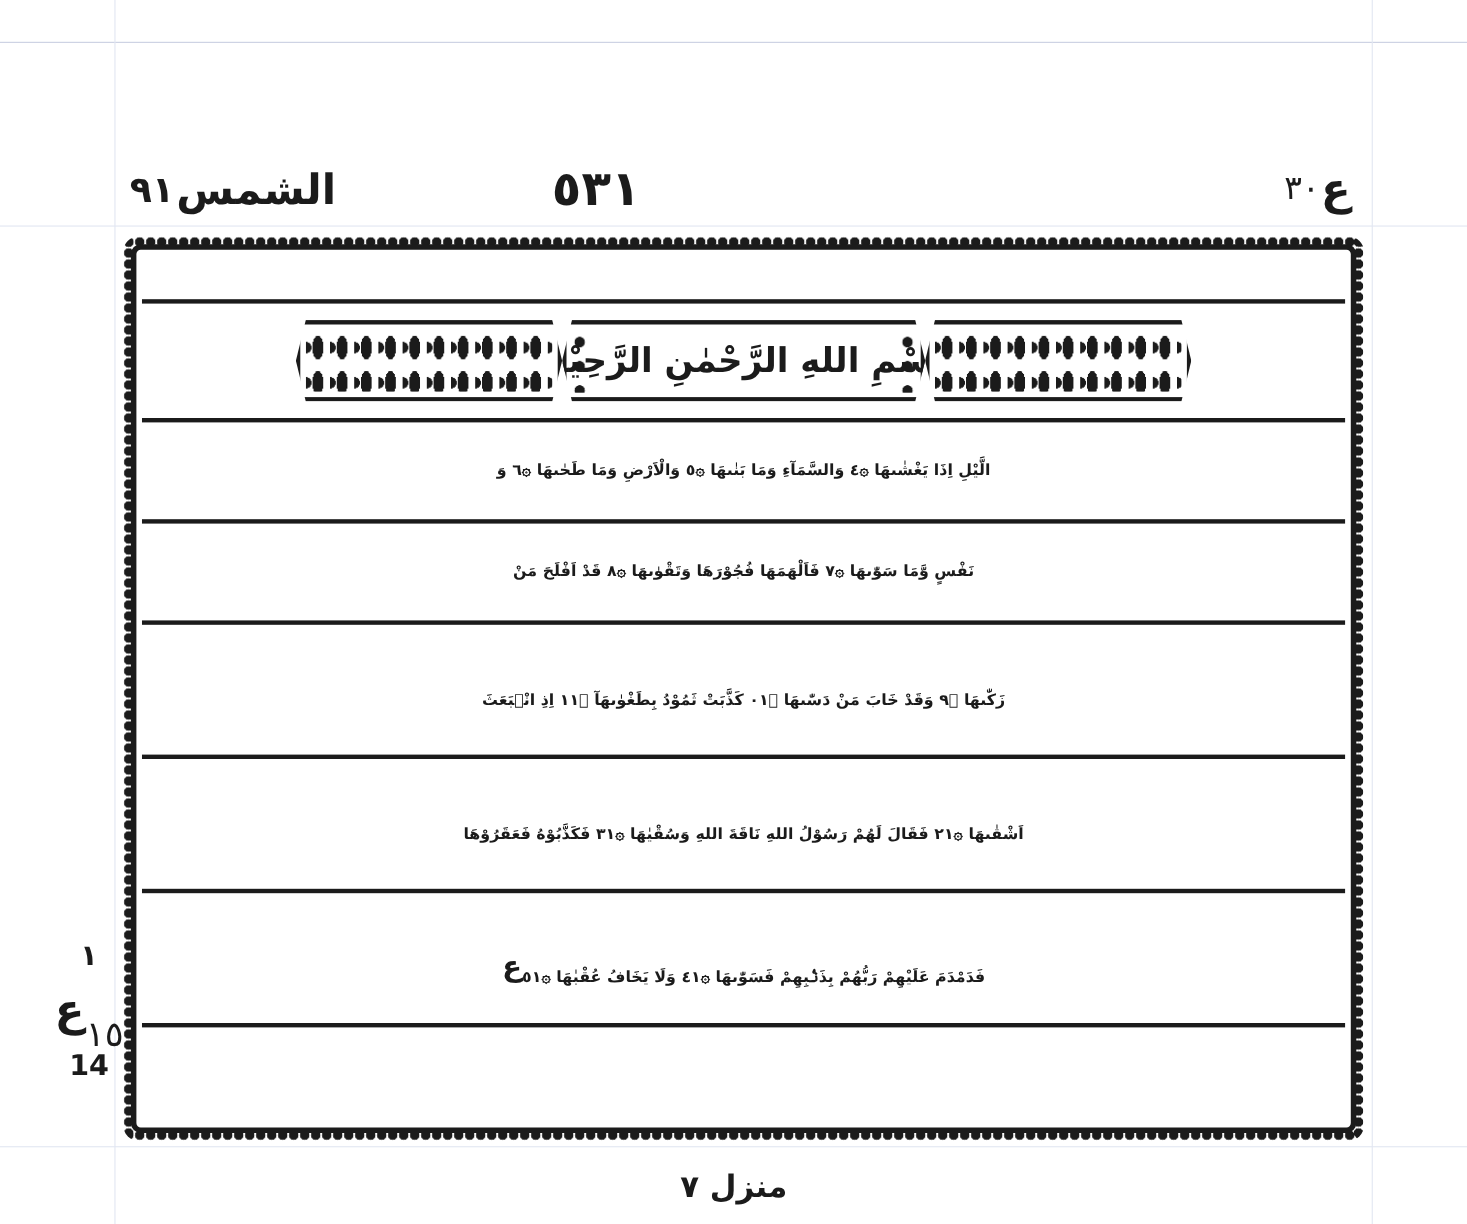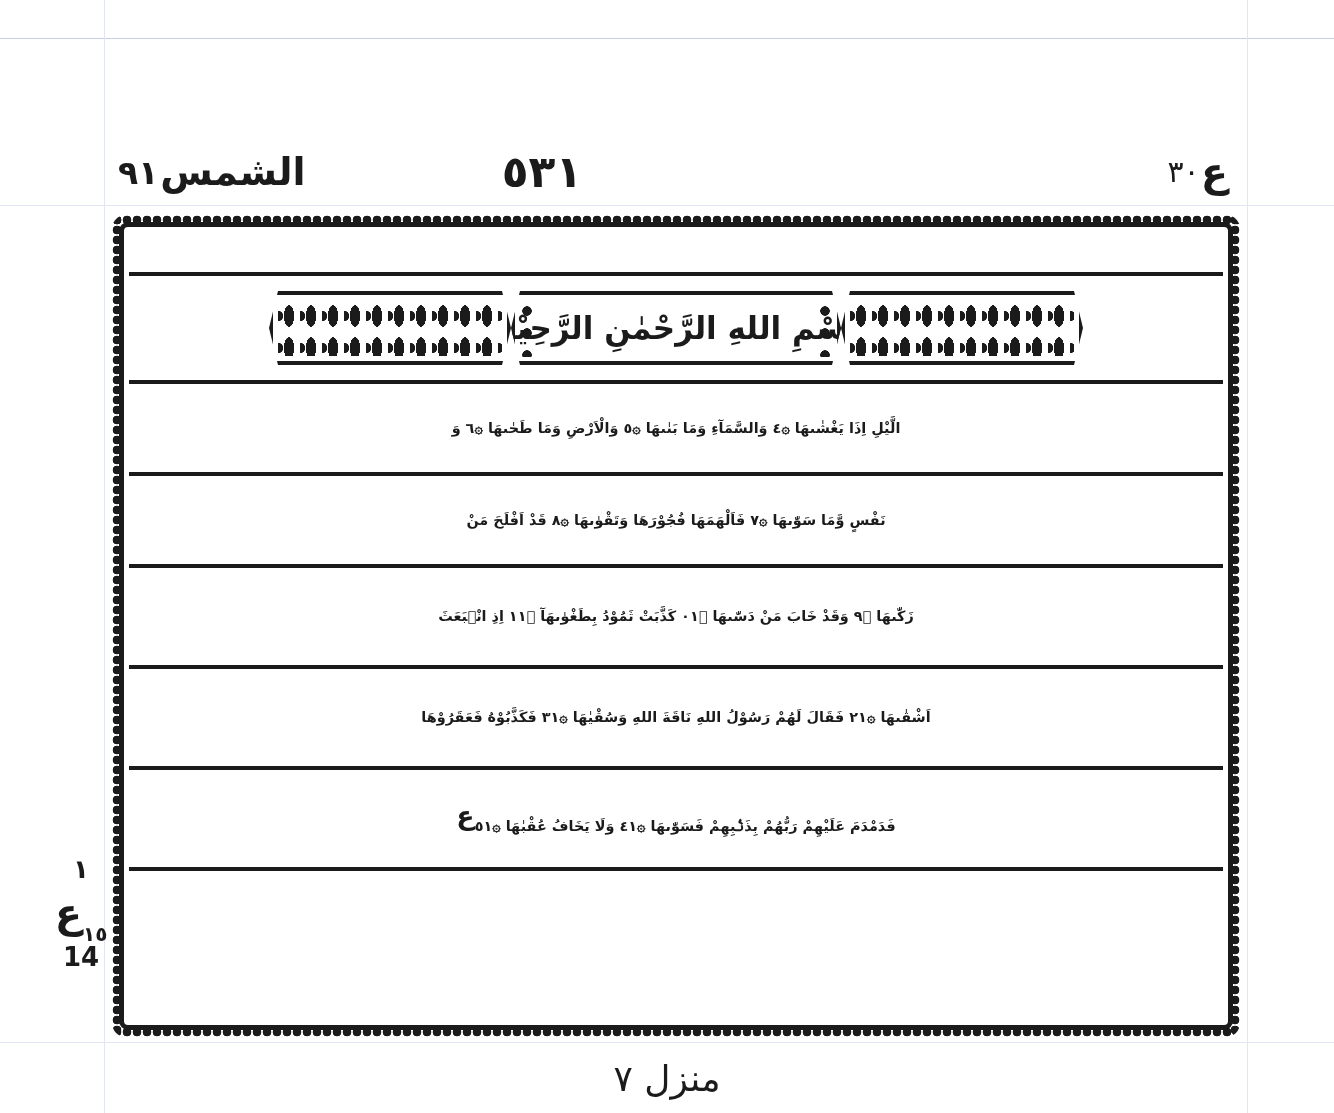--- a/index.html
+++ b/index.html
@@ -83,7 +83,7 @@
   .row.blank-top{height:44px;}
   .row.bism{height:108px;}
   .row.verse{height:92px;}
-  .row.verse-tall{height:101px;}
+  .row.verse-tall{height:101px;margin-top:21px;}
   .row.blank-bottom{height:70px;border-bottom:none;}
 
   

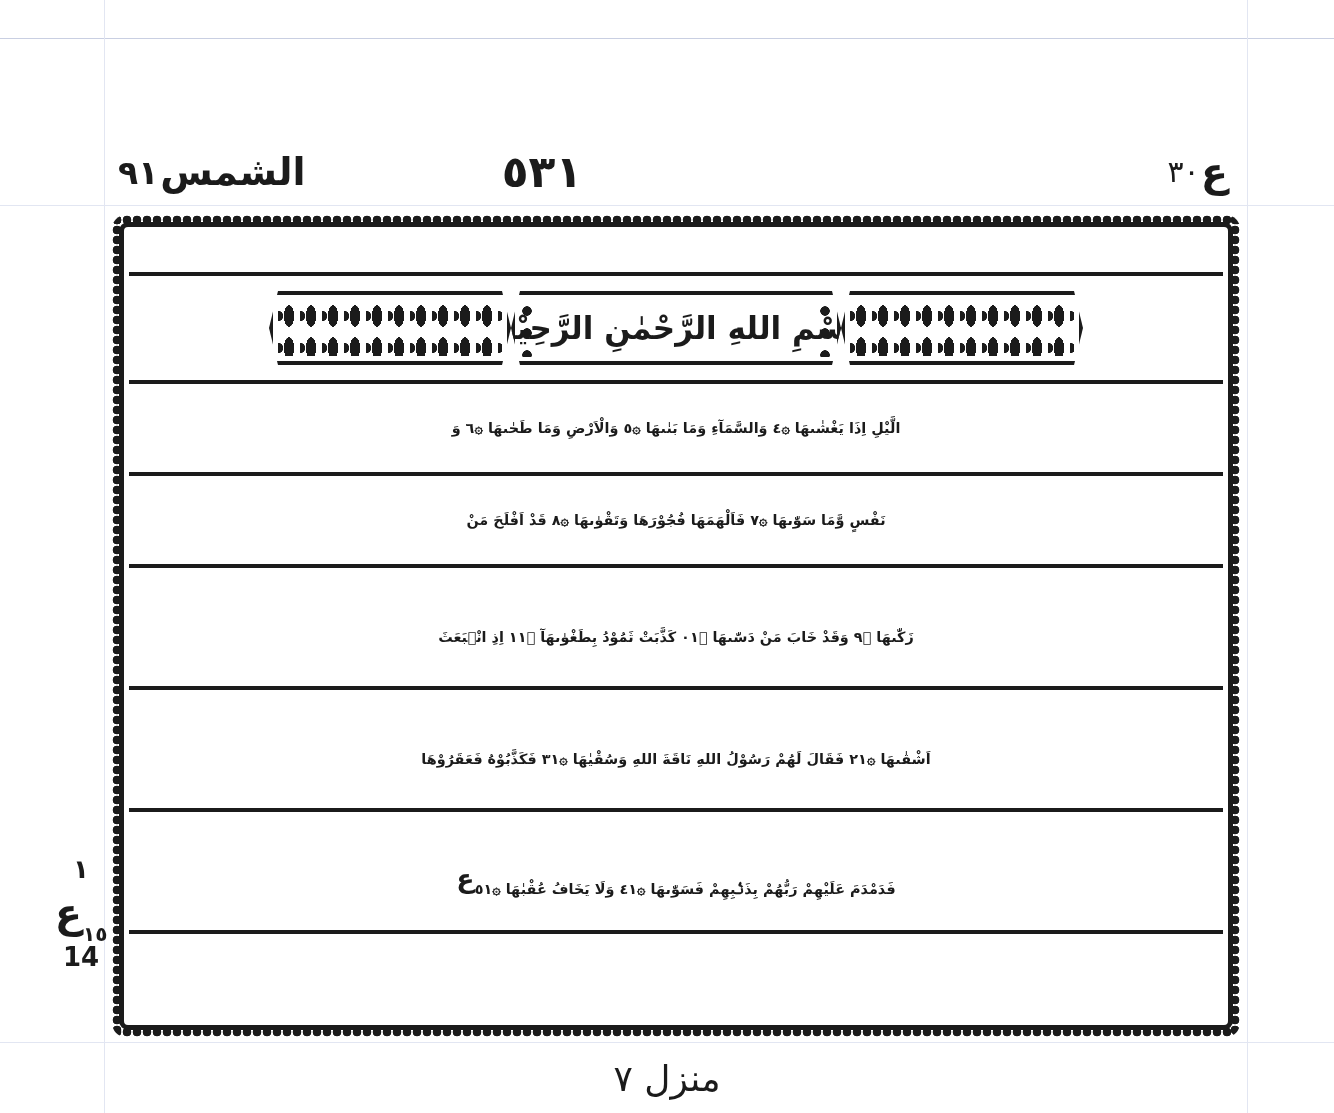--- a/index.html
+++ b/index.html
@@ -145,7 +145,7 @@
   .ruku-top{font-size:26px;font-weight:700;}
   .ruku-mid{display:flex;align-items:center;justify-content:center;gap:1px;}
   .ruku-ain{font-size:40px;font-weight:700;}
-  .ruku-n{font-size:20px;font-weight:700;margin-top:42px;}
+  .ruku-n{font-size:32px;font-weight:400;margin-top:42px;}
   .ruku-bot{font-size:26px;font-weight:700;}
 
   

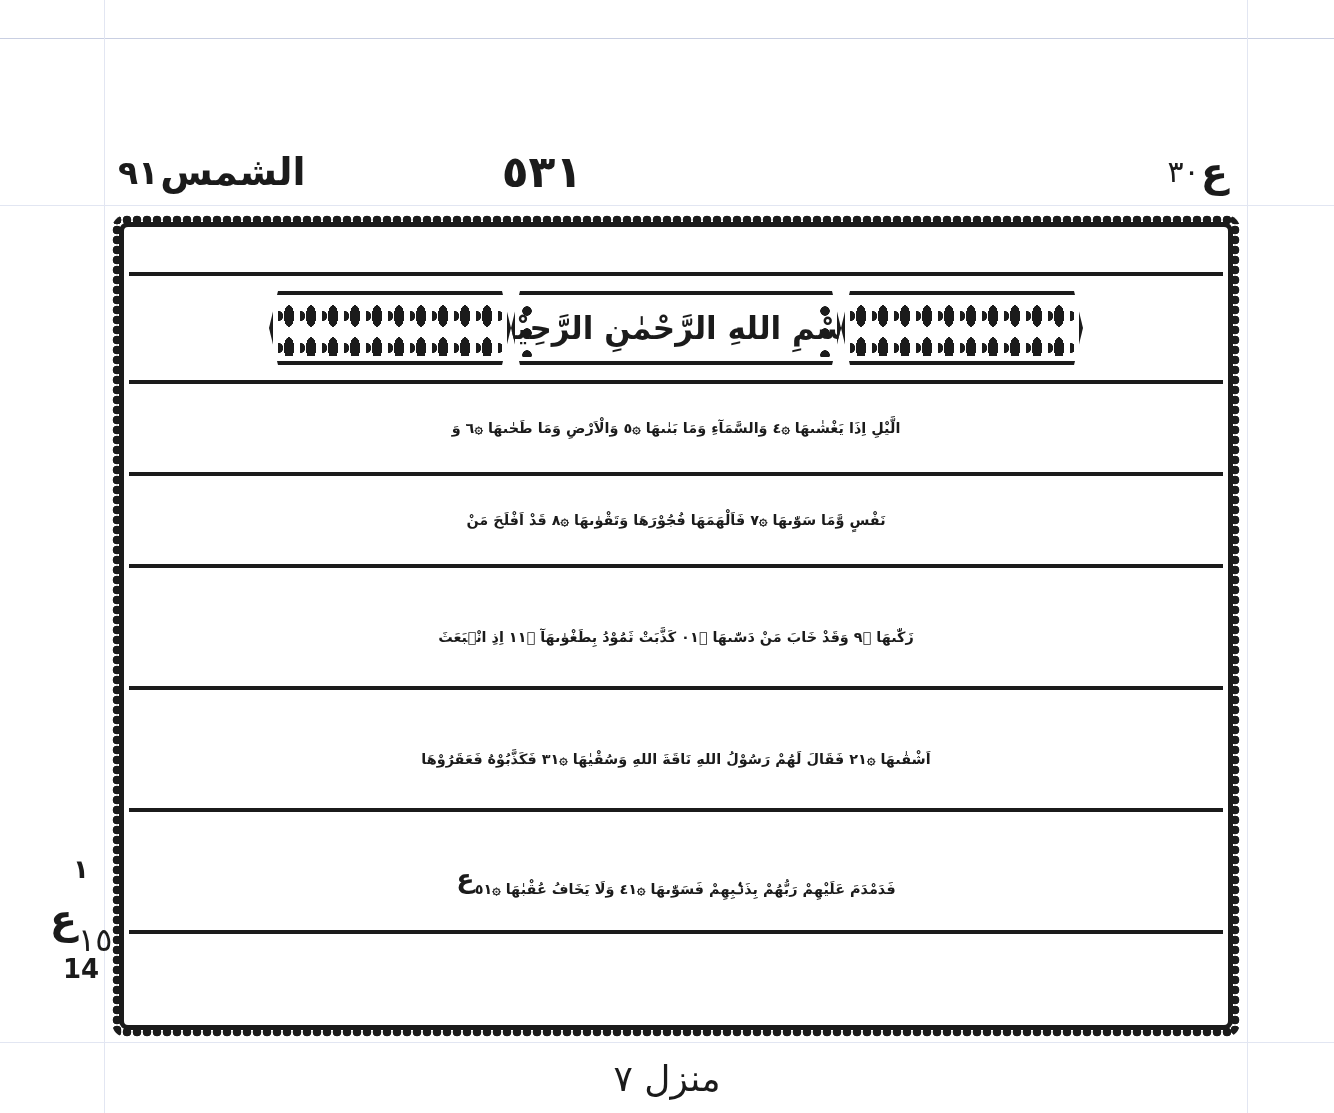--- a/index.html
+++ b/index.html
@@ -154,7 +154,7 @@
     display:flex;align-items:center;justify-content:center;
   }
   .manzil{
-    direction:rtl;font-size:36px;font-weight:400;letter-spacing:-1px;
+    direction:rtl;font-size:28px;font-weight:700;letter-spacing:-1px;
     font-family:"DejaVu Sans","Liberation Sans",sans-serif;
   }
 

